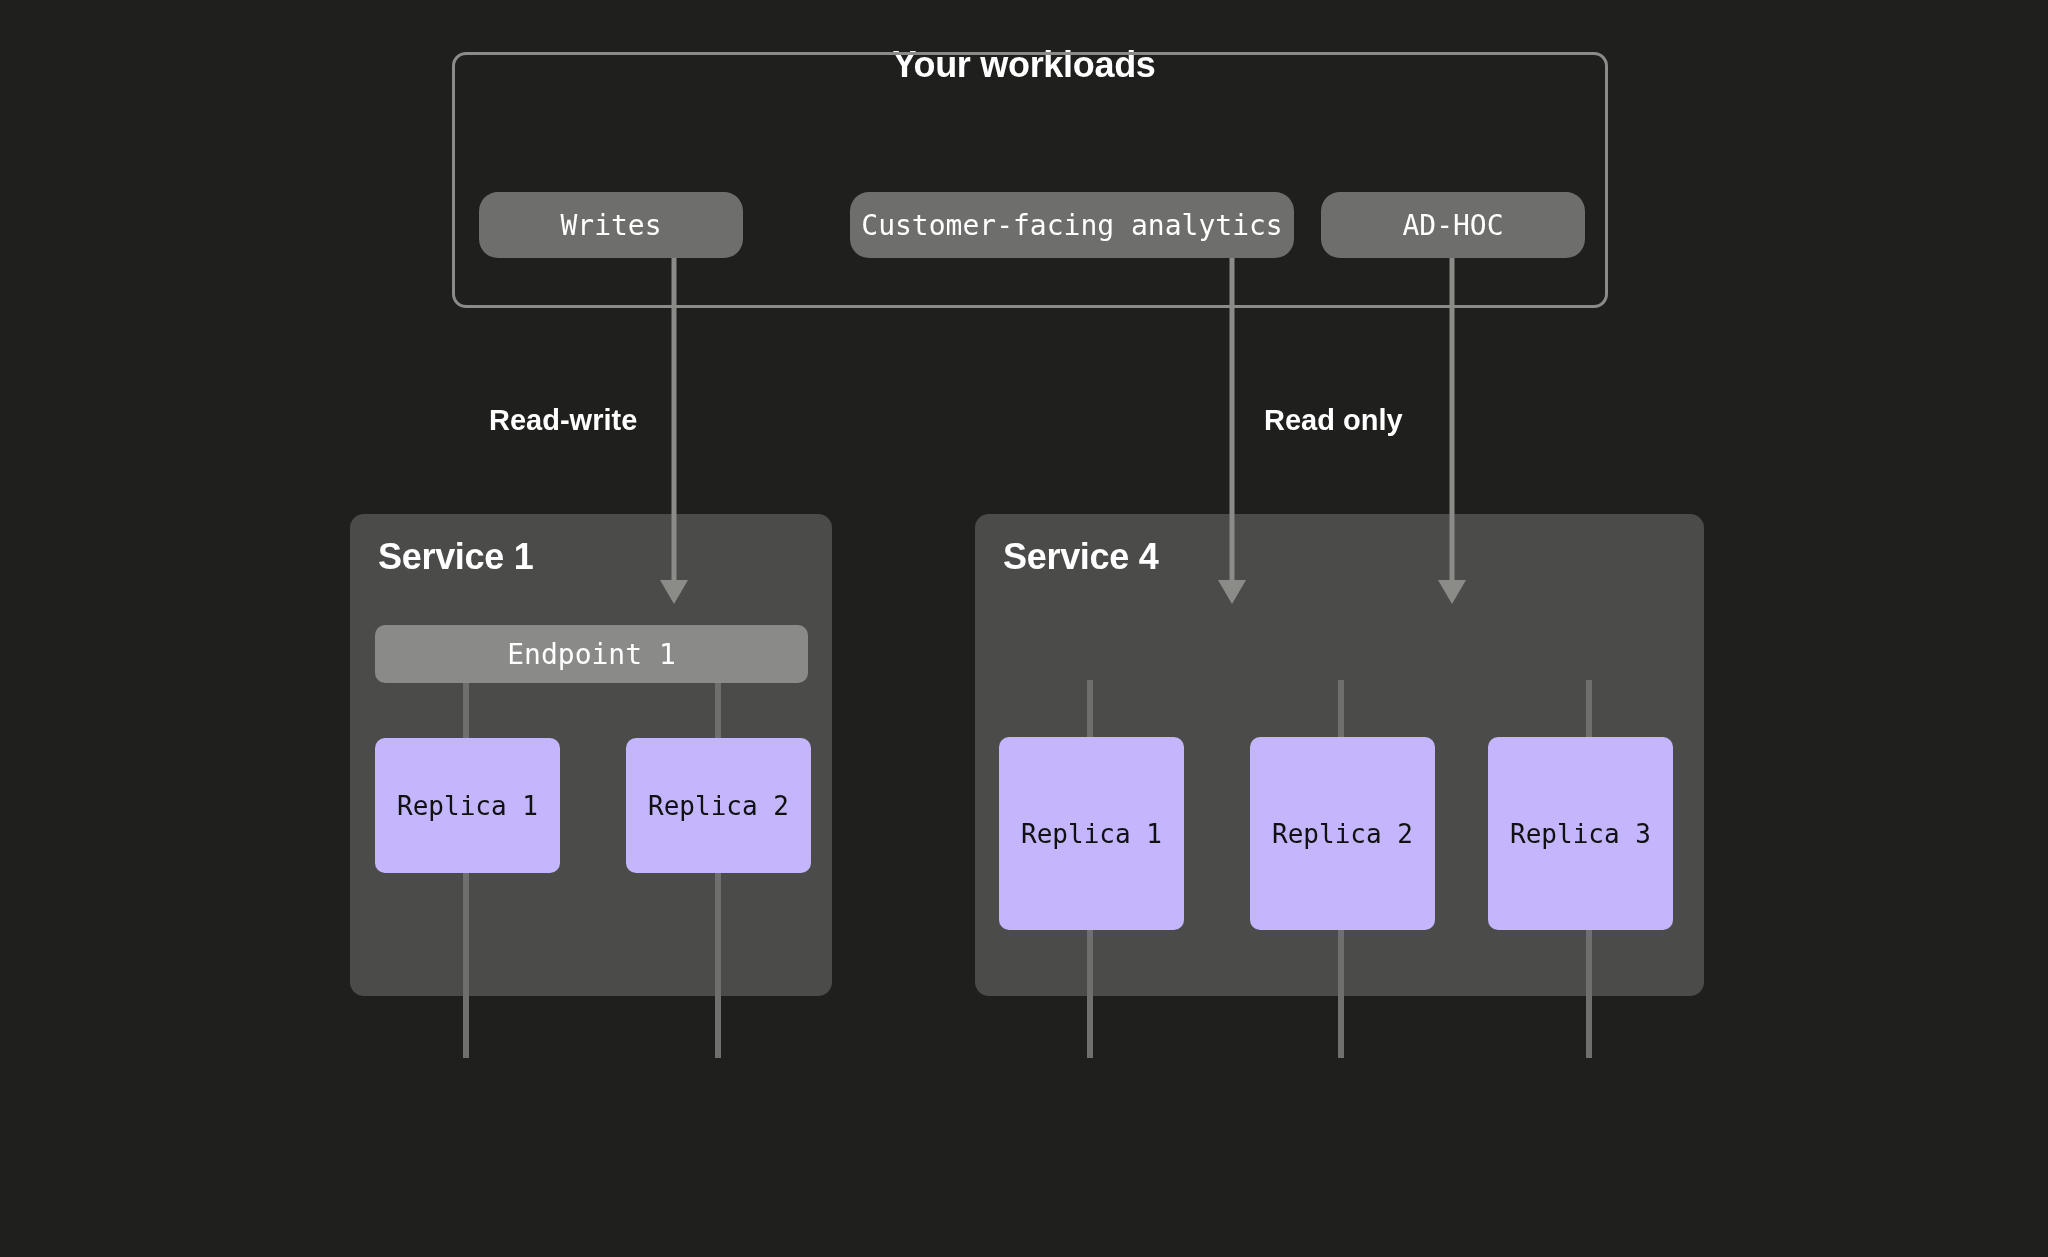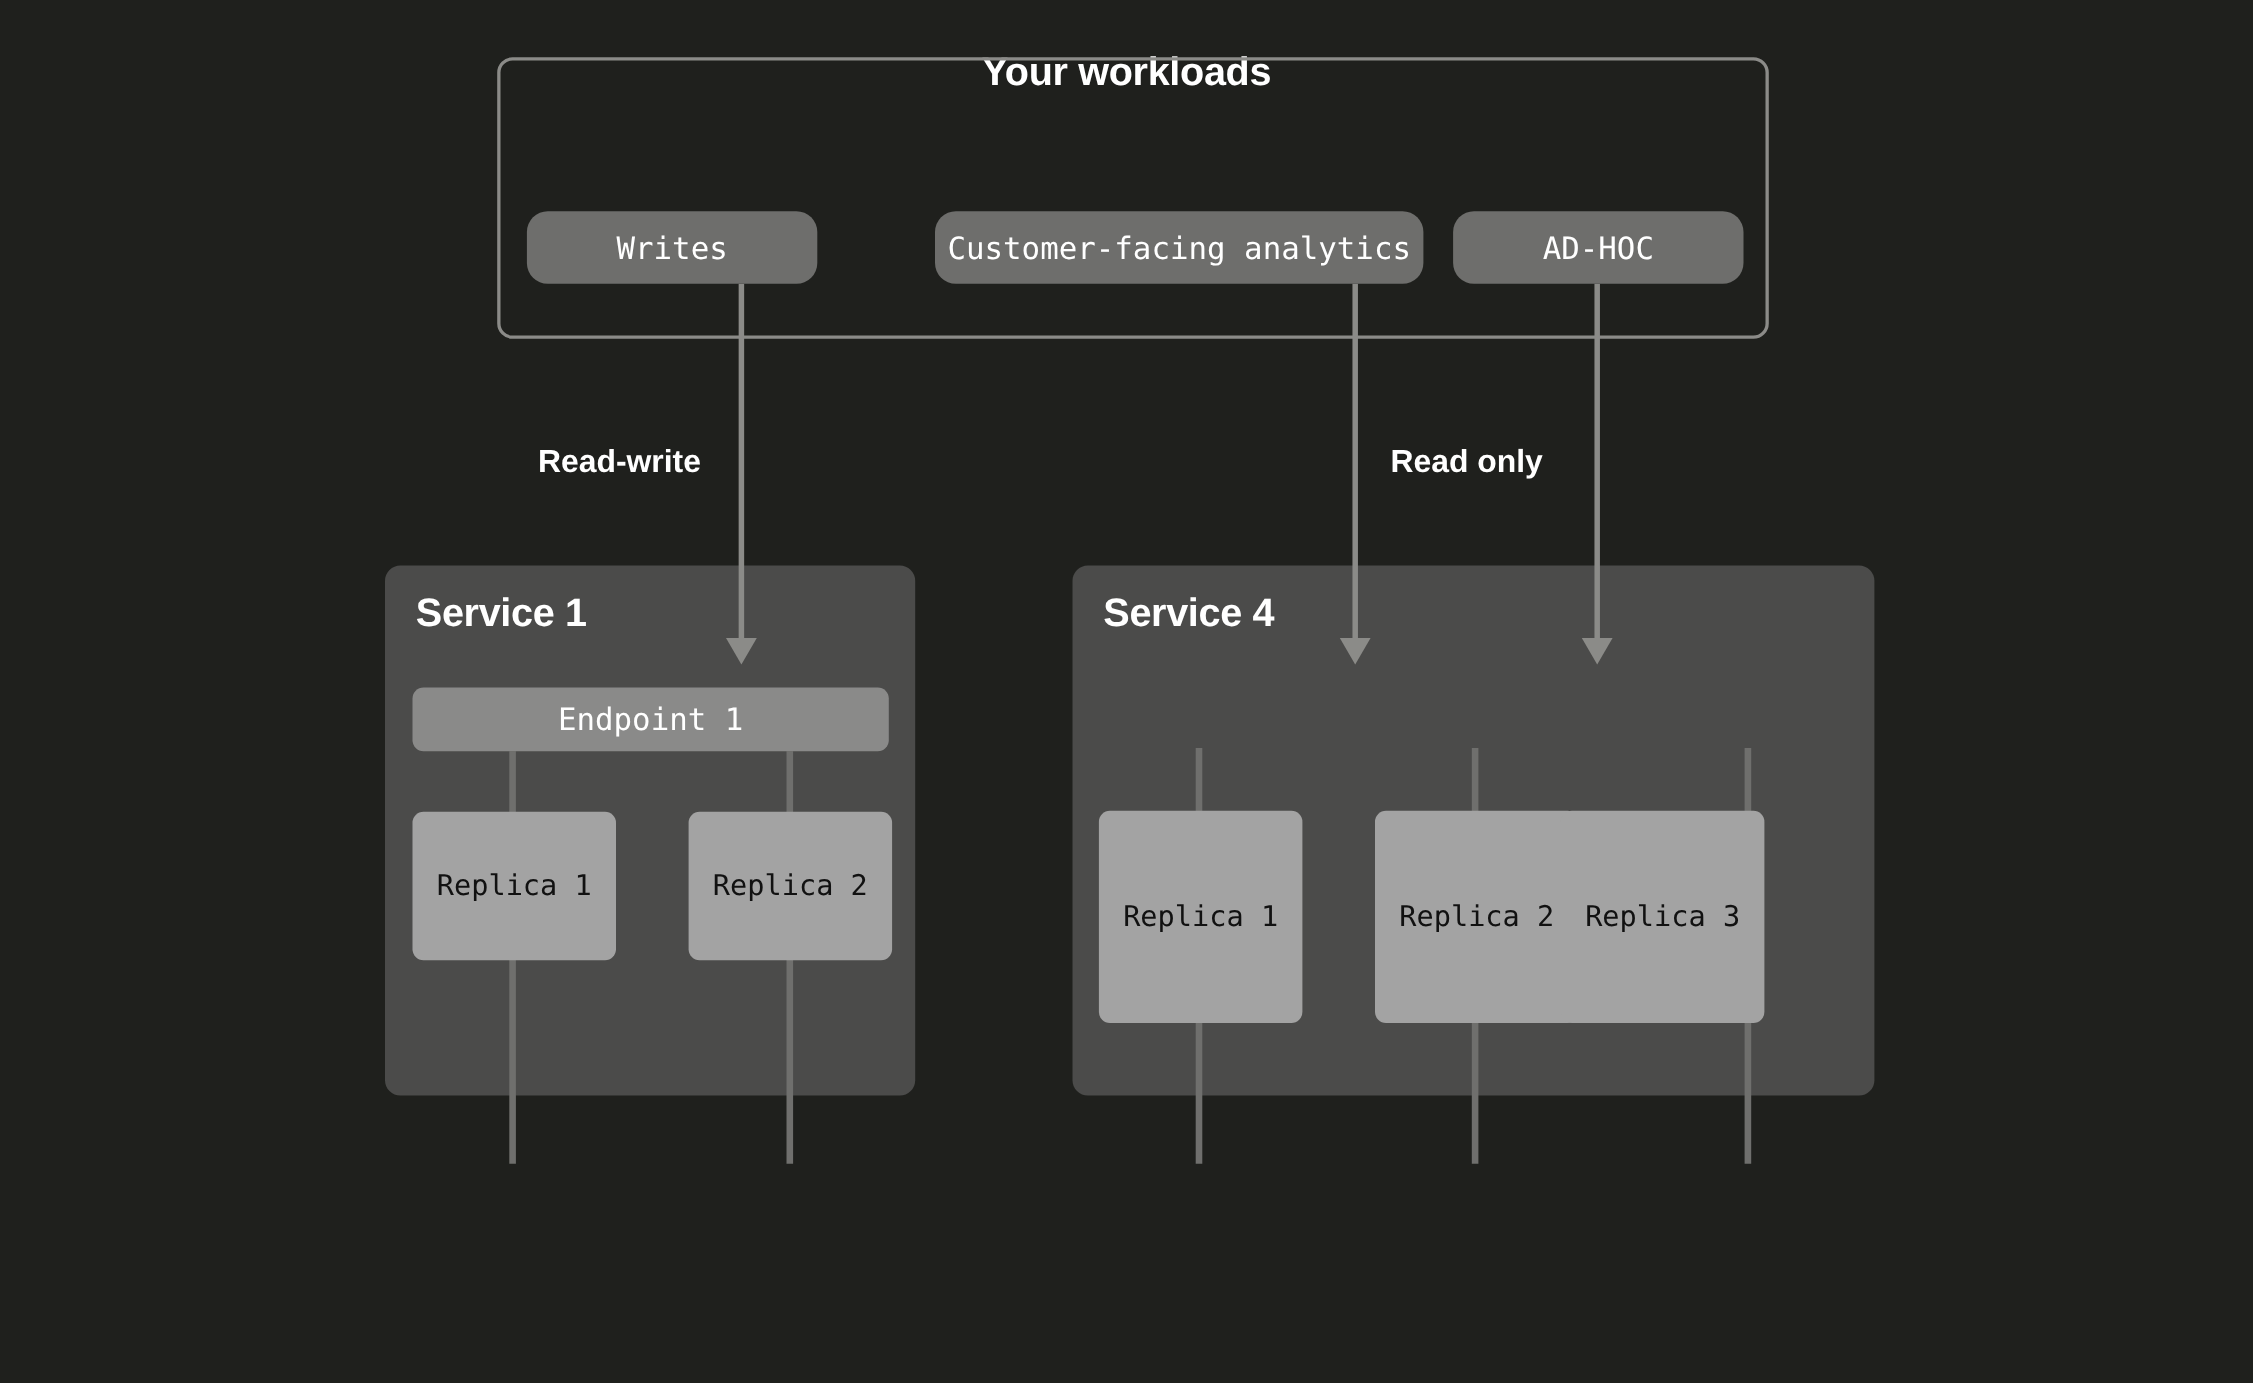--- a/index.html
+++ b/index.html
@@ -110,7 +110,7 @@
 
   .replica {
     position: absolute;
-    background: #a3a3a3;
+    background: #c4b5fd;
     border-radius: 10px;
     color: #111111;
     font-family: "DejaVu Sans Mono", "Liberation Mono", monospace;

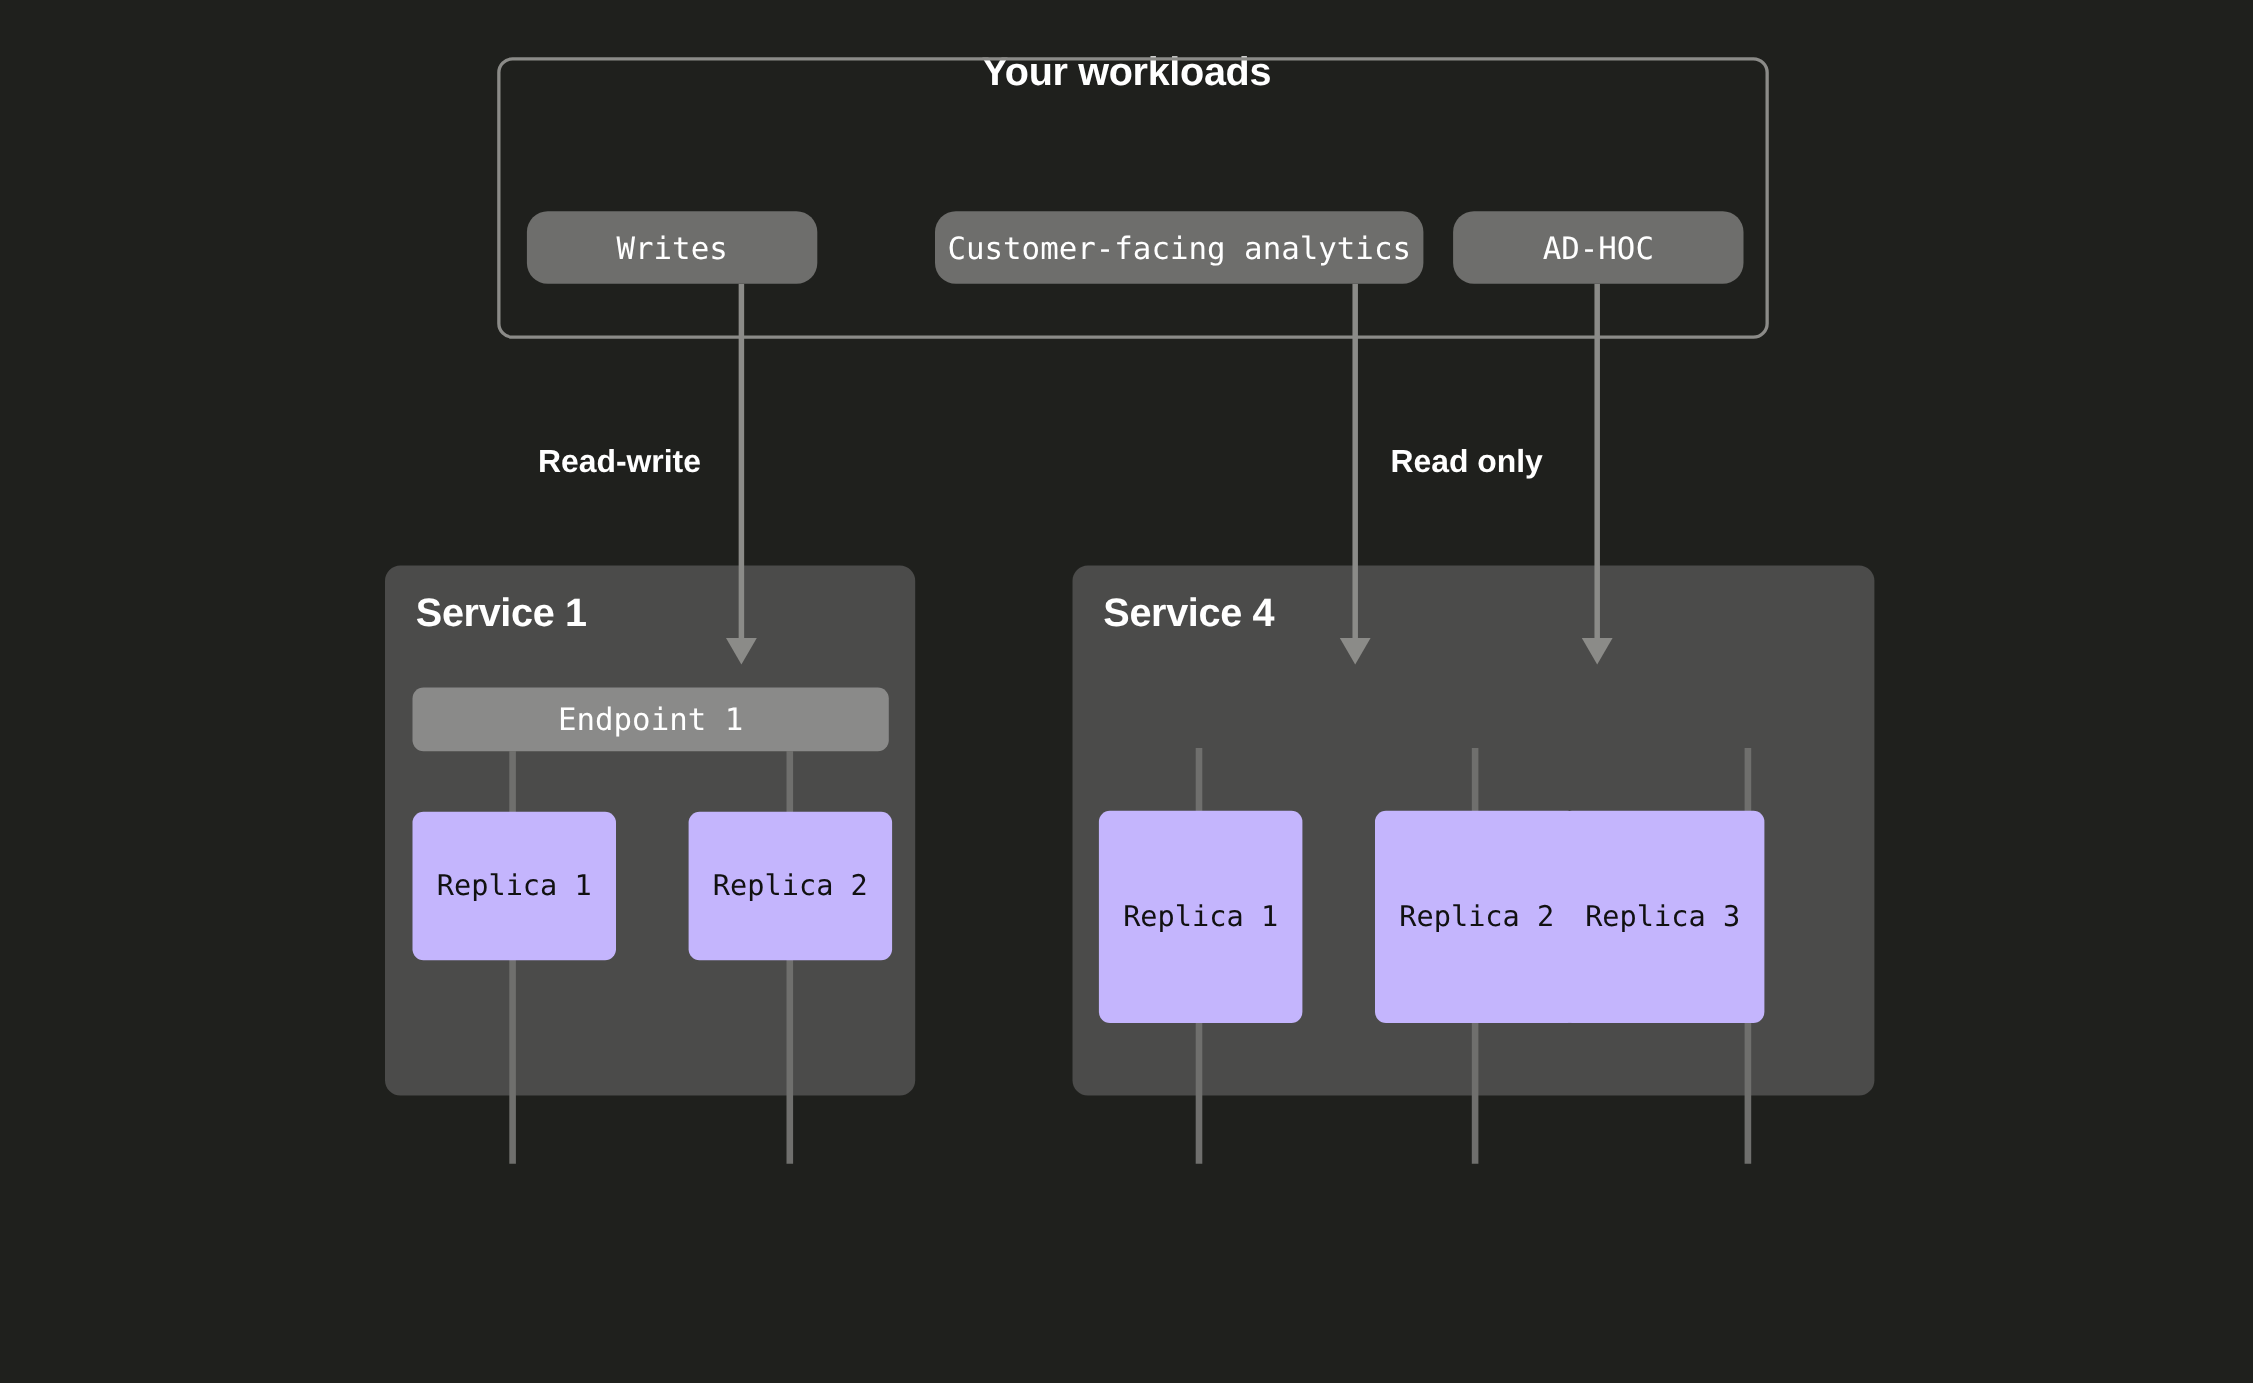--- a/index.html
+++ b/index.html
@@ -125,7 +125,7 @@
   .rep-s1-2 { left: 626px; top: 738px; width: 185px; height: 135px; }
   .rep-s2-1 { left: 999px; top: 737px; width: 185px; height: 193px; }
   .rep-s2-2 { left: 1250px; top: 737px; width: 185px; height: 193px; }
-  .rep-s2-3 { left: 1419px; top: 737px; width: 185px; height: 193px; }
+  .rep-s2-3 { left: 1488px; top: 737px; width: 185px; height: 193px; }
 
   
   .storage {

